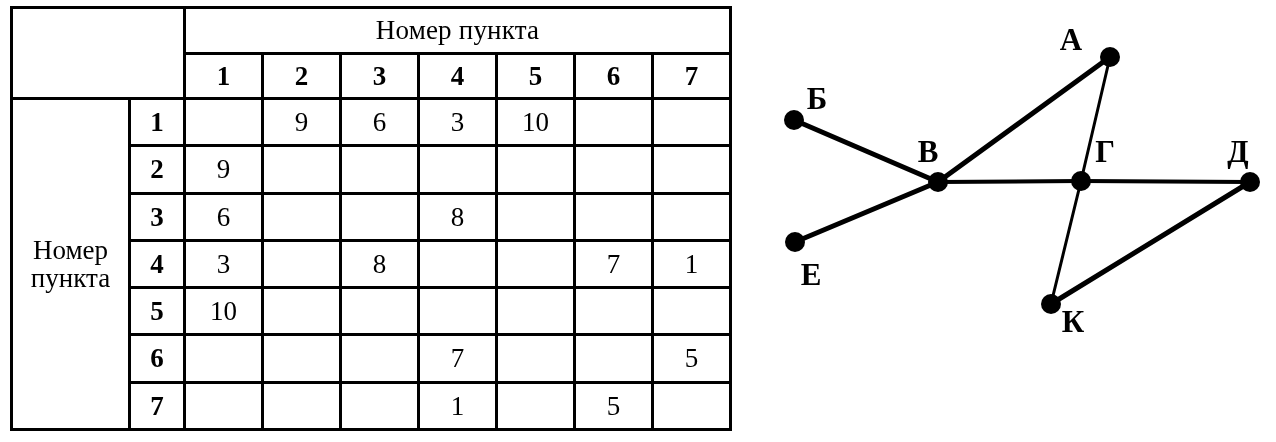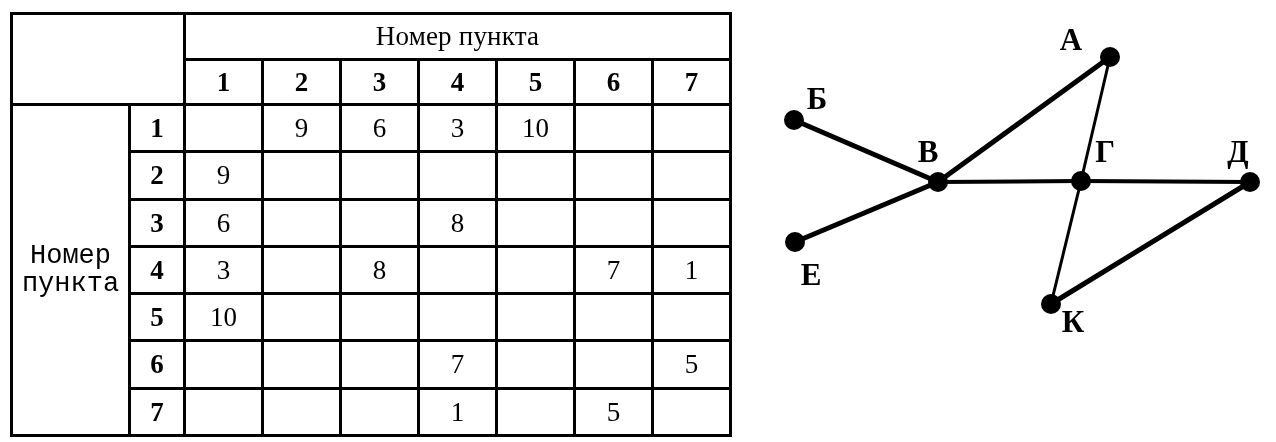--- a/index.html
+++ b/index.html
@@ -20,7 +20,7 @@
   #distance-table-wrap {
     position: absolute;
     left: 10px;
-    top: 12px;
+    top: 6px;
     width: 722px;
     height: 298px;
   }

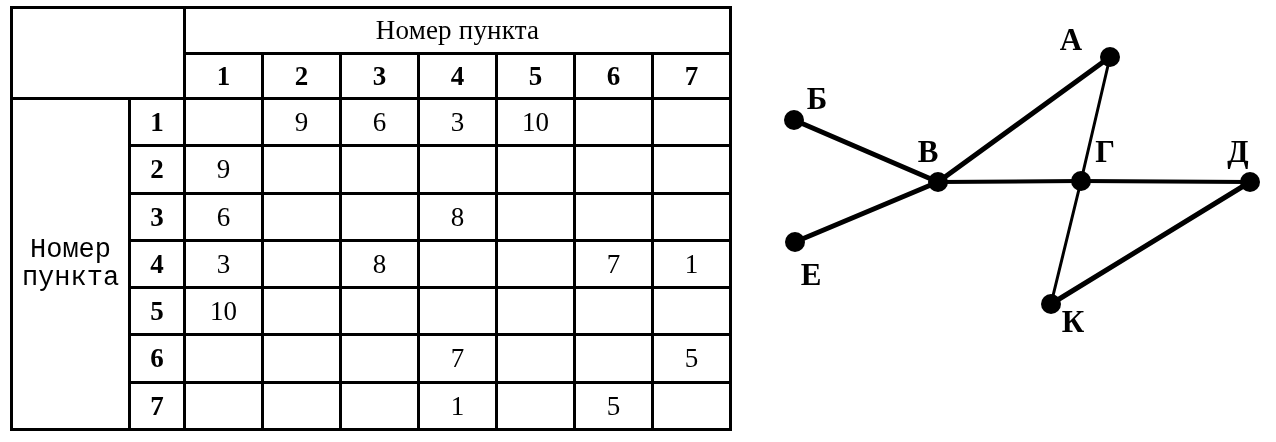--- a/index.html
+++ b/index.html
@@ -55,7 +55,6 @@
     font-weight: bold;
     line-height: 1.12;
     padding: 0 3px;
-    font-family: Liberation Mono, monospace;
   }
   .corner-blank { border-right-width: 3px; }
 

